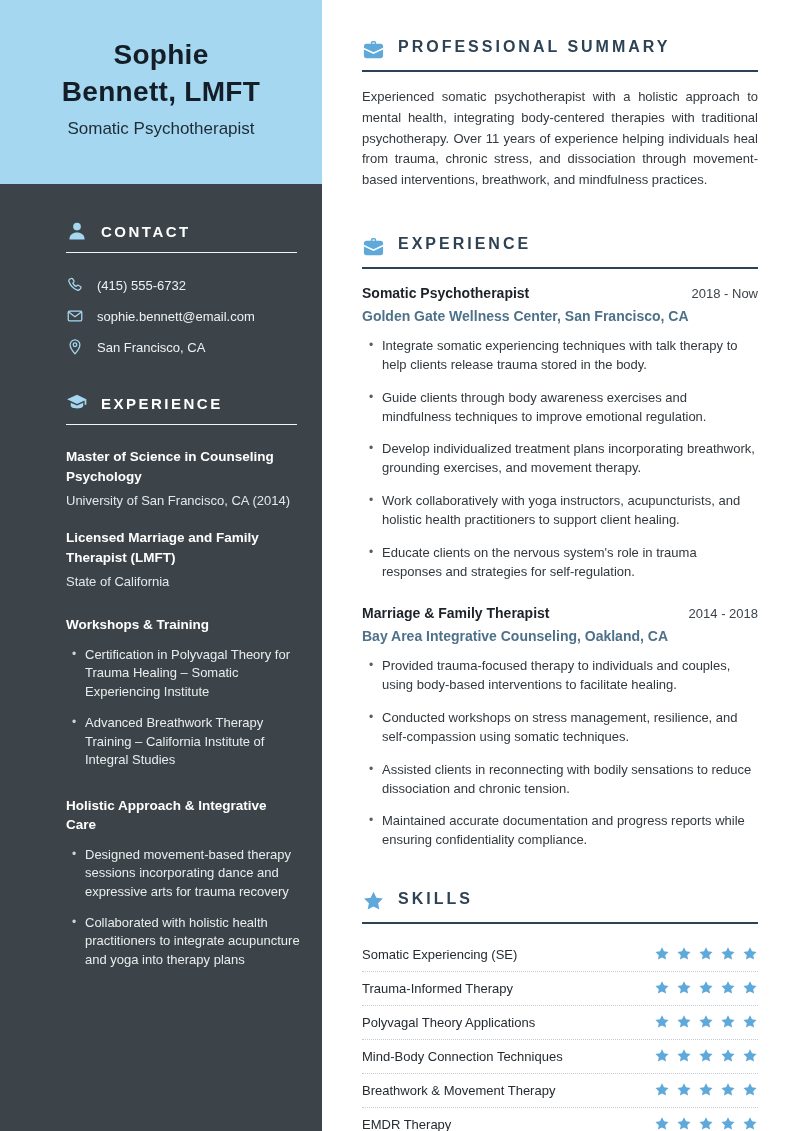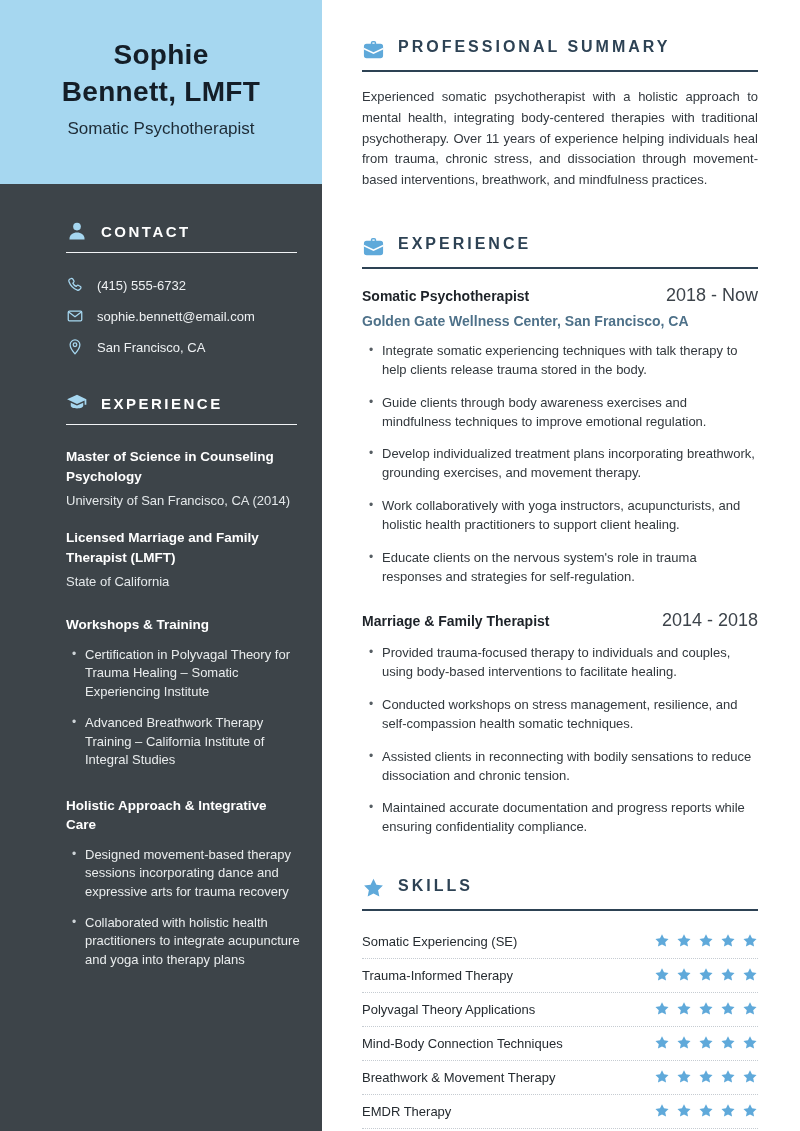--- a/index.html
+++ b/index.html
@@ -53,7 +53,7 @@
   .job { margin-bottom:24px; }
   .job-head { display:flex; justify-content:space-between; align-items:baseline; }
   .job-title { font-size:14px; font-weight:800; color:#1d2228; }
-  .job-date { font-size:18px; color:#3c434a; }
+  .job-date { font-size:13px; color:#3c434a; }
   .job-company { font-size:14px; font-weight:700; color:#4e7189; margin-top:7px; }
   .main-bullets { list-style:none; margin-top:13px; }
   .main-bullets li { position:relative; padding-left:20px; font-size:13px; line-height:1.45;

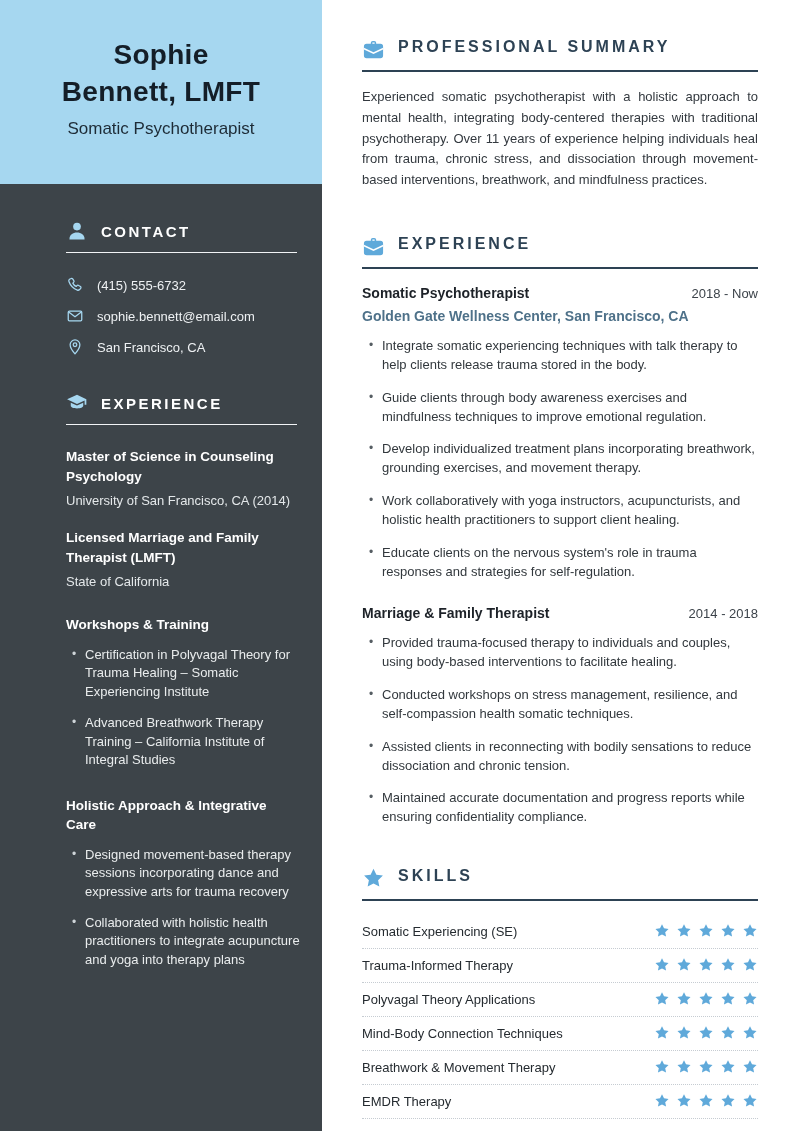--- a/index.html
+++ b/index.html
@@ -208,6 +208,7 @@
               <h3 class="job-title">Marriage &amp; Family Therapist</h3>
               <span class="job-date">2014 - 2018</span>
             </div>
+            <div class="job-company">Bay Area Integrative Counseling, Oakland, CA</div>
             <ul class="main-bullets">
               <li>Provided trauma-focused therapy to individuals and couples, using body-based interventions to facilitate healing.</li>
               <li>Conducted workshops on stress management, resilience, and self-compassion health somatic techniques.</li>

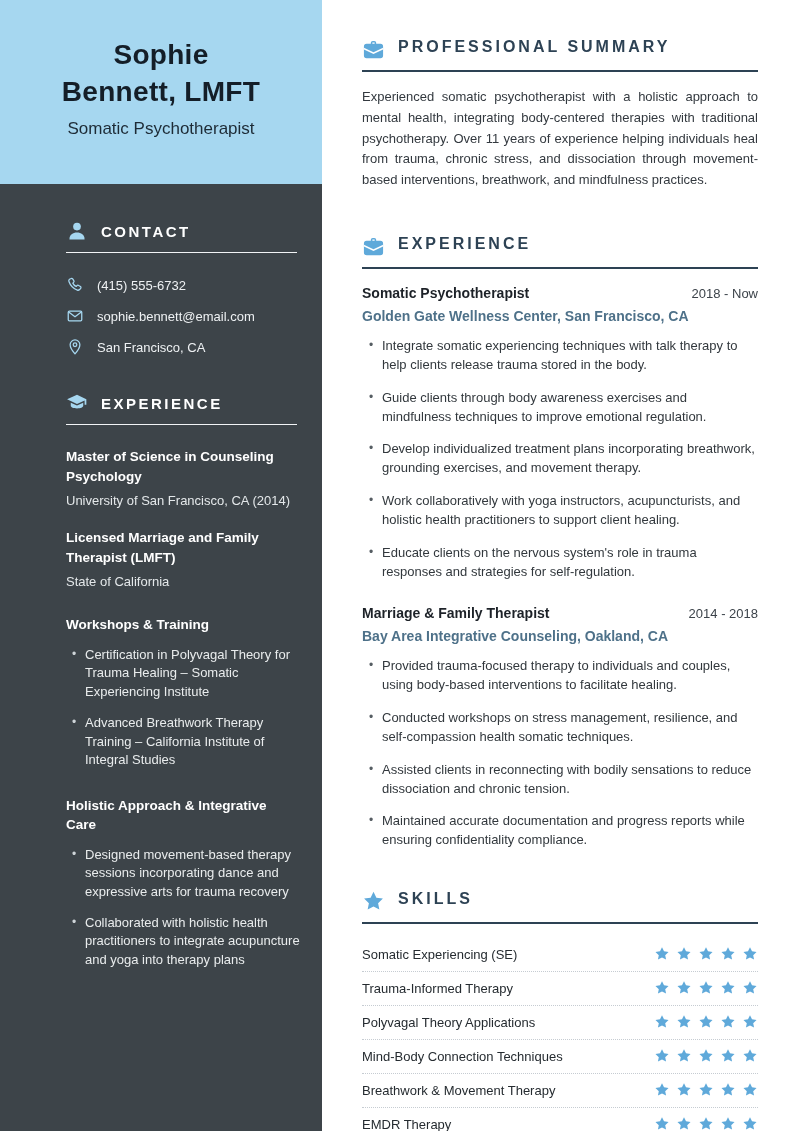--- a/index.html
+++ b/index.html
@@ -211,7 +211,7 @@
             <div class="job-company">Bay Area Integrative Counseling, Oakland, CA</div>
             <ul class="main-bullets">
               <li>Provided trauma-focused therapy to individuals and couples, using body-based interventions to facilitate healing.</li>
-              <li>Conducted workshops on stress management, resilience, and self-compassion health somatic techniques.</li>
+              <li>Conducted workshops on stress management, resilience, and self-compassion using somatic techniques.</li>
               <li>Assisted clients in reconnecting with bodily sensations to reduce dissociation and chronic tension.</li>
               <li>Maintained accurate documentation and progress reports while ensuring confidentiality compliance.</li>
             </ul>

